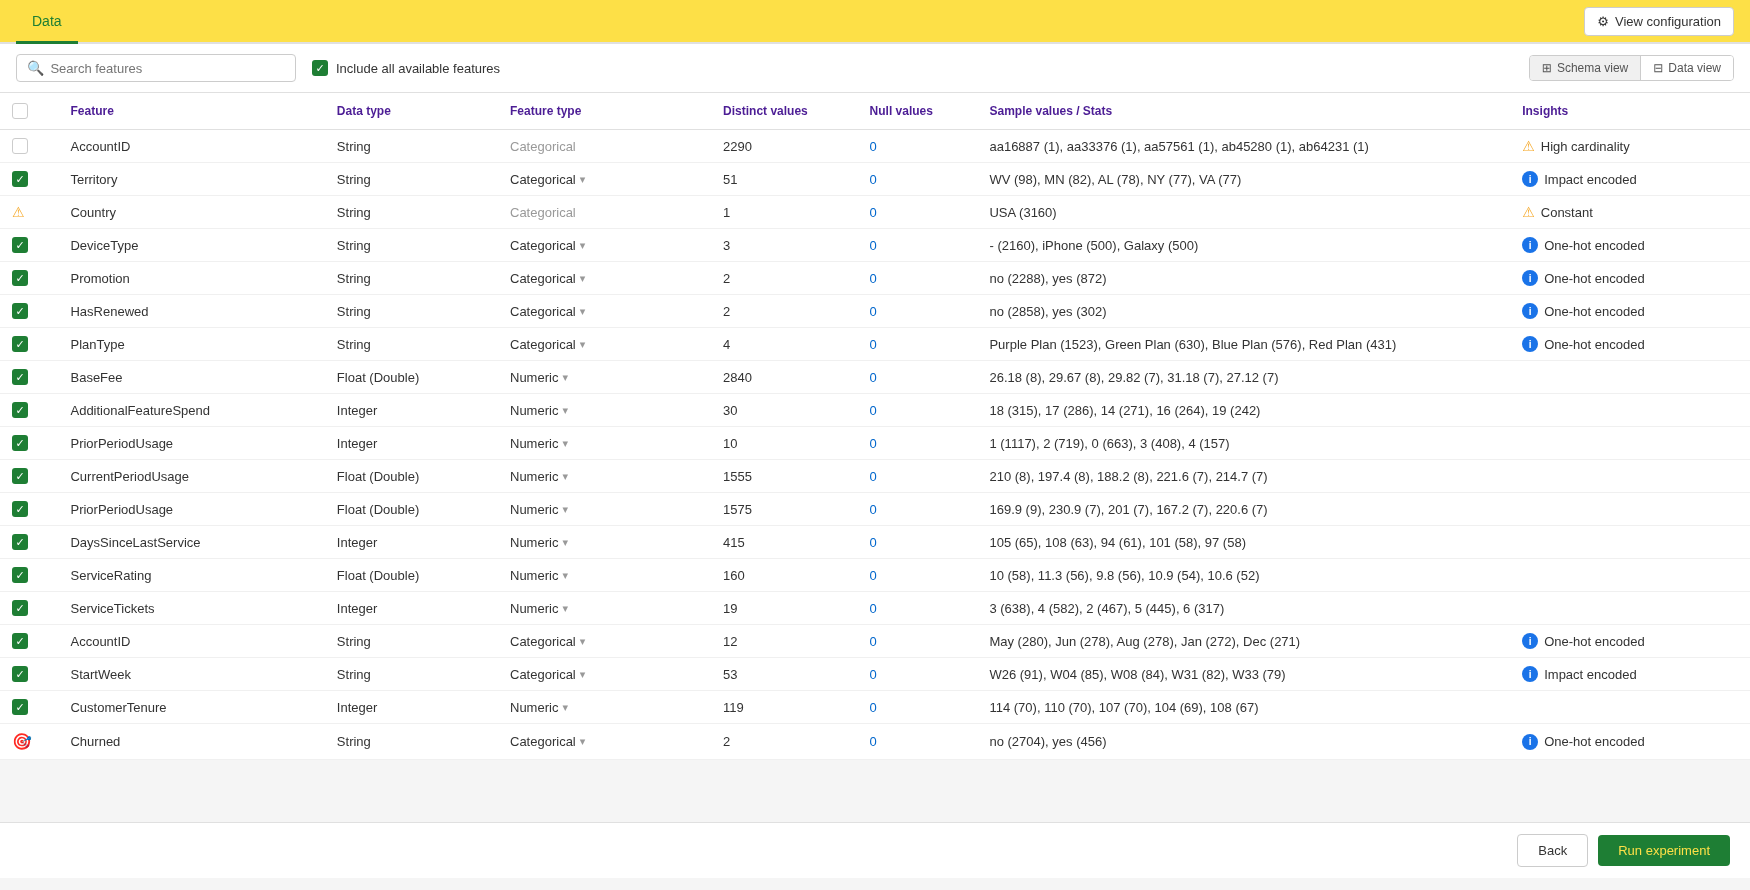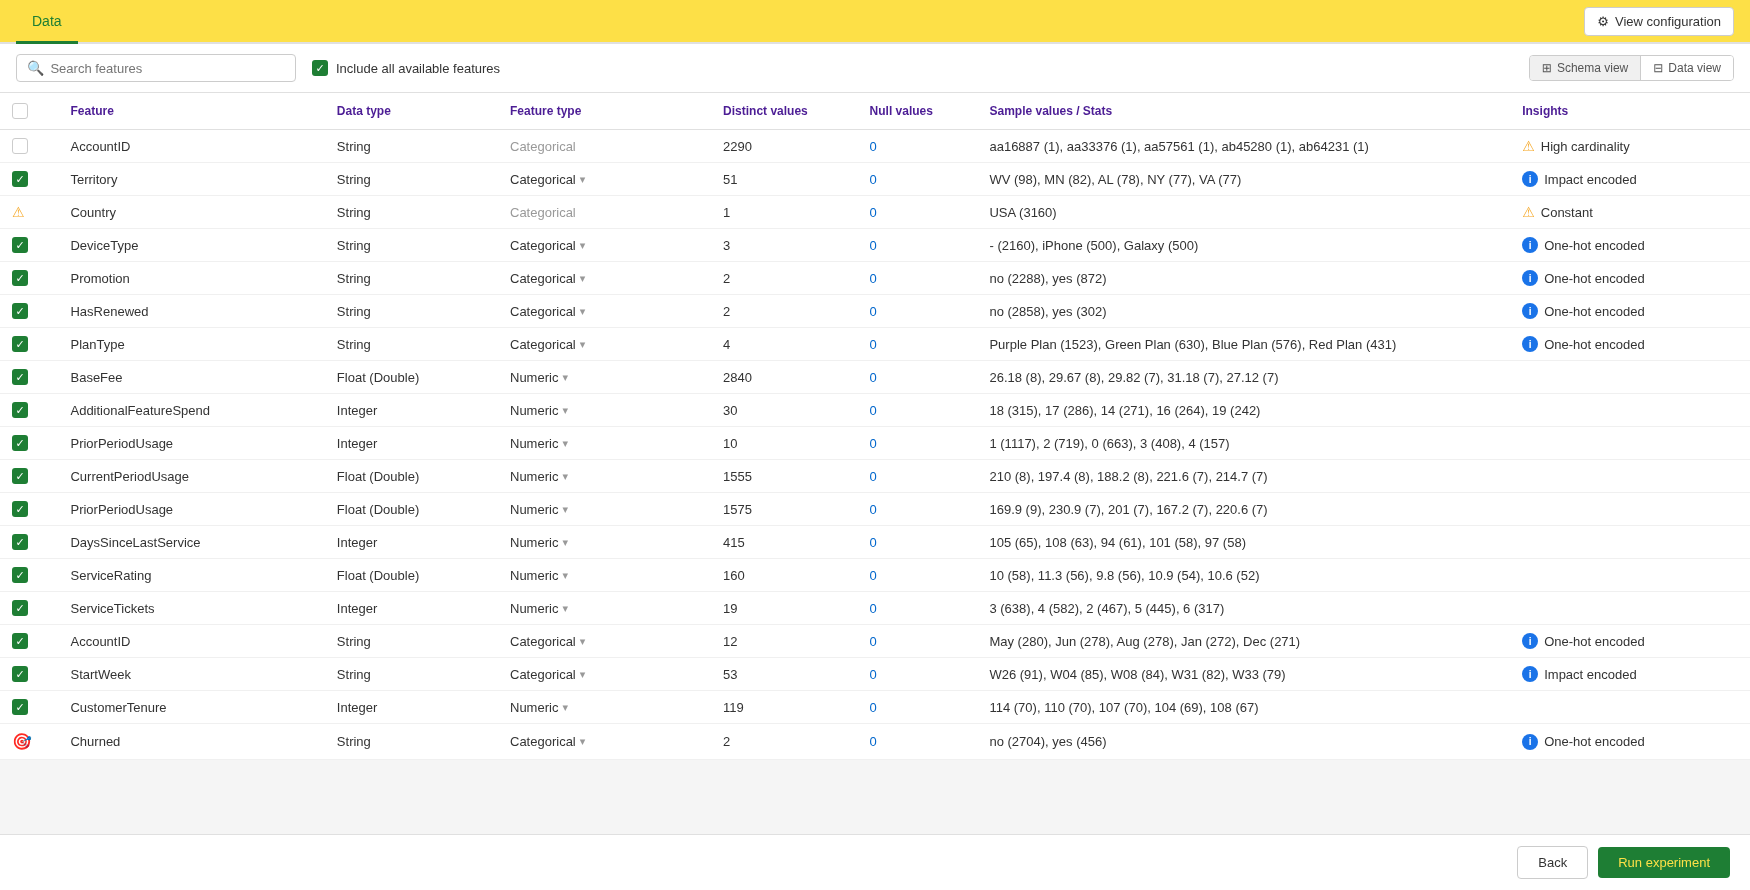--- a/index.html
+++ b/index.html
@@ -87,7 +87,7 @@
     .target-icon { color: #1e7e34; font-size: 16px; }
 
     .footer-bar {
-      position: fixed; bottom: 0; left: 0; right: 0;
+      position: fixed; bottom: 12px; left: 0; right: 0;
       background: #fff; border-top: 1px solid #e0e0e0;
       display: flex; justify-content: flex-end; align-items: center;
       padding: 12px 20px; gap: 10px; height: 56px;

